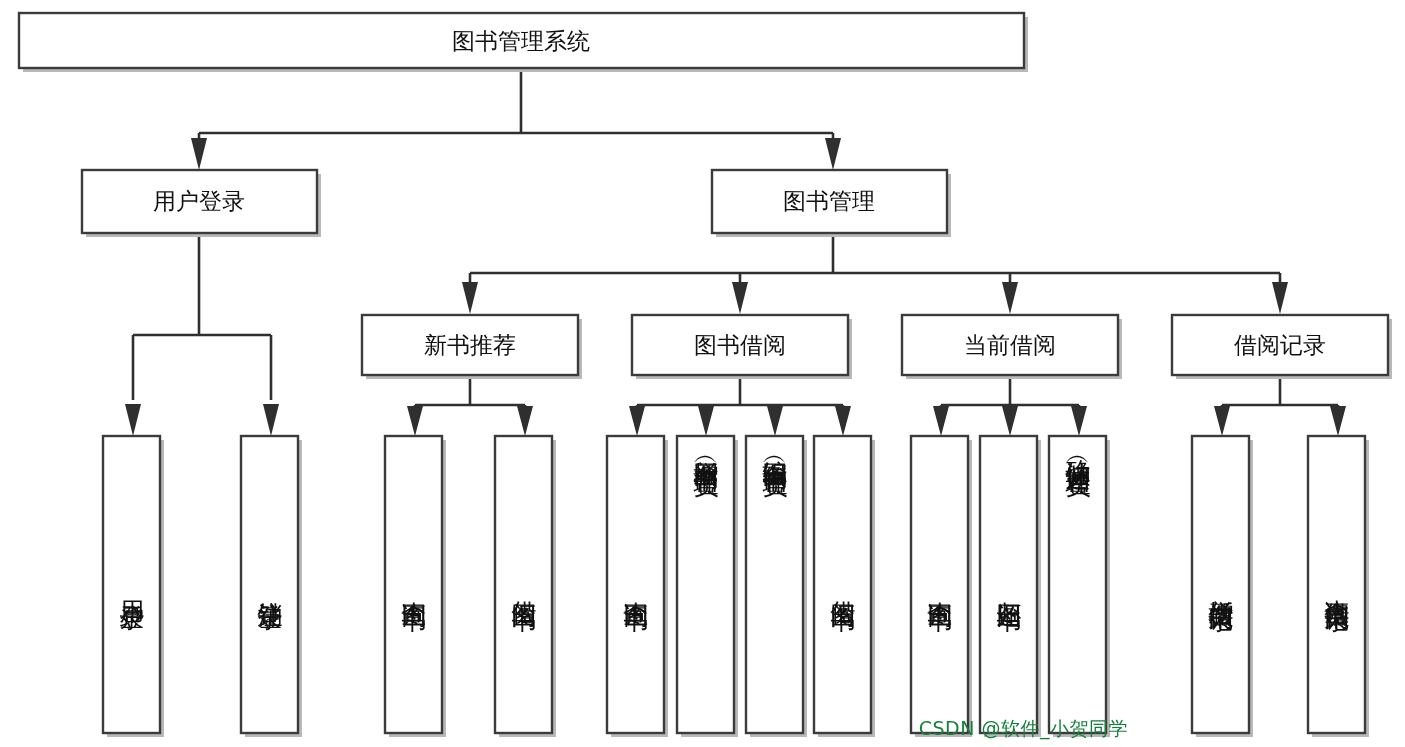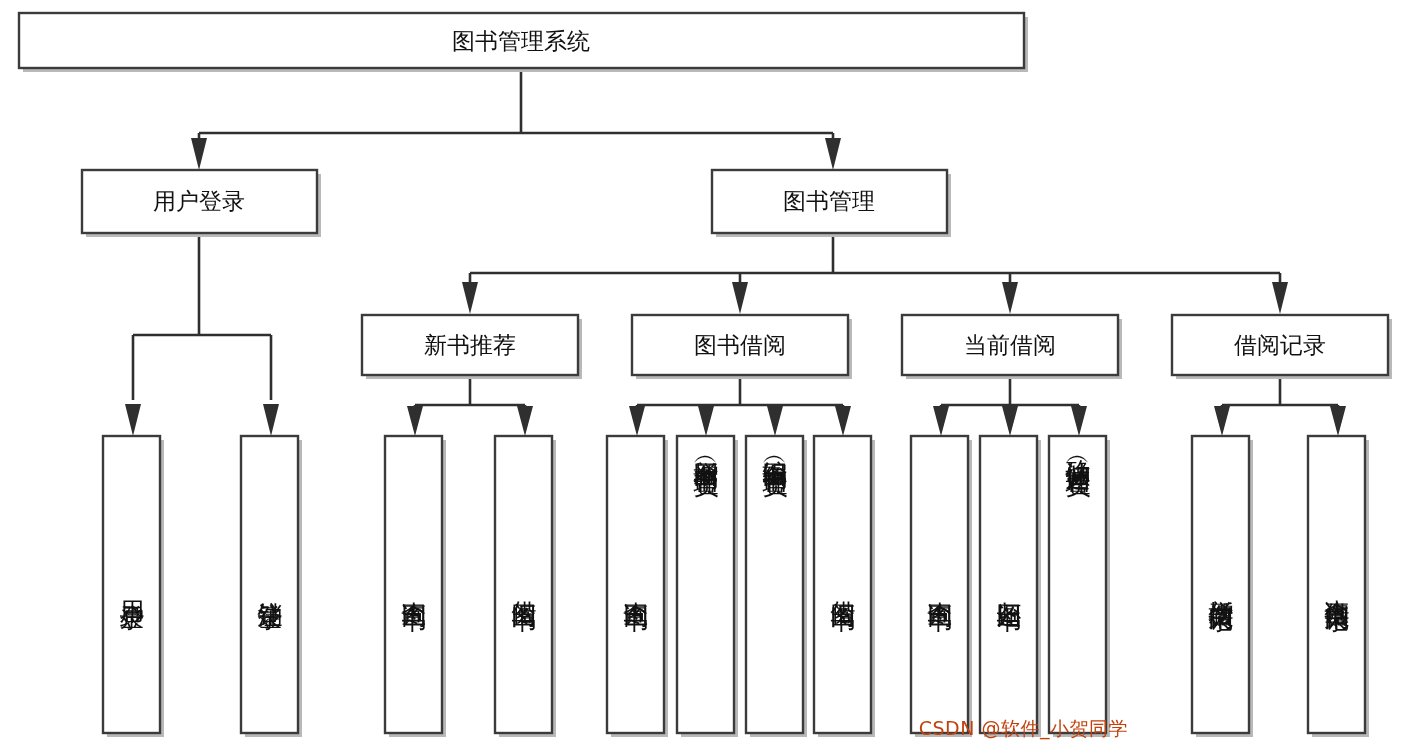--- a/index.html
+++ b/index.html
@@ -78,7 +78,7 @@
     bottom: 5px;
     font-family: "DejaVu Sans", "Liberation Sans", sans-serif;
     font-size: 19px;
-    color: #c2410c;
+    color: #15803d;
     letter-spacing: 0.5px;
     white-space: nowrap;
   }

